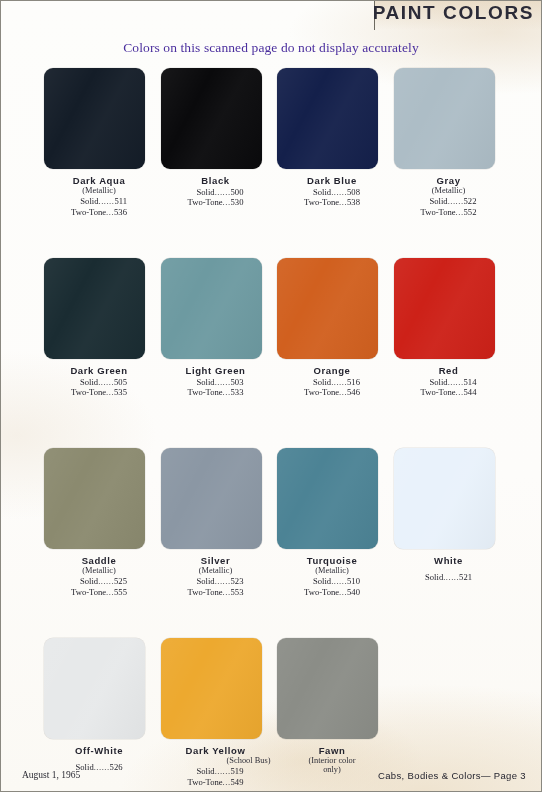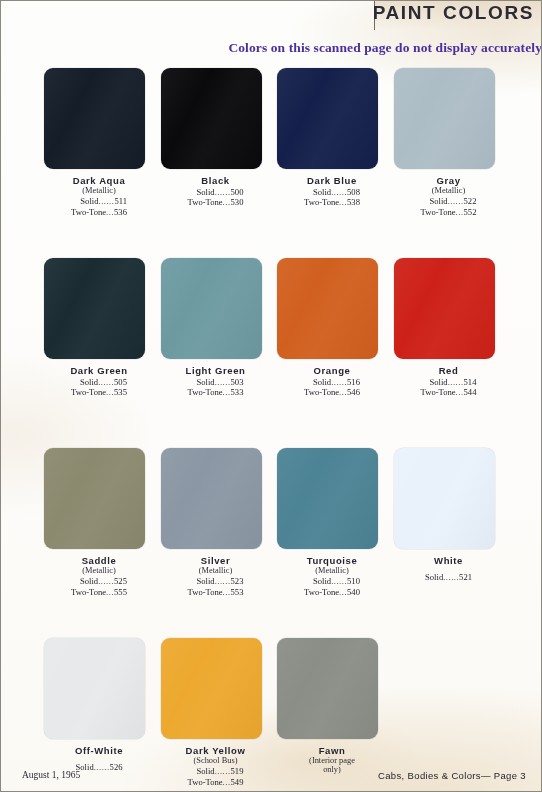--- a/index.html
+++ b/index.html
@@ -45,9 +45,9 @@
   #notice {
     position: absolute;
     left: 0; right: 0; top: 40px;
-    text-align: right;
-    font-family: "Liberation Serif", serif;
-    font-weight: bold;
+    text-align: center;
+    font-family: "Liberation Serif", serif;
+    font-weight: normal;
     font-size: 13.5px;
     color: #4b2f9e;
     letter-spacing: 0.1px;

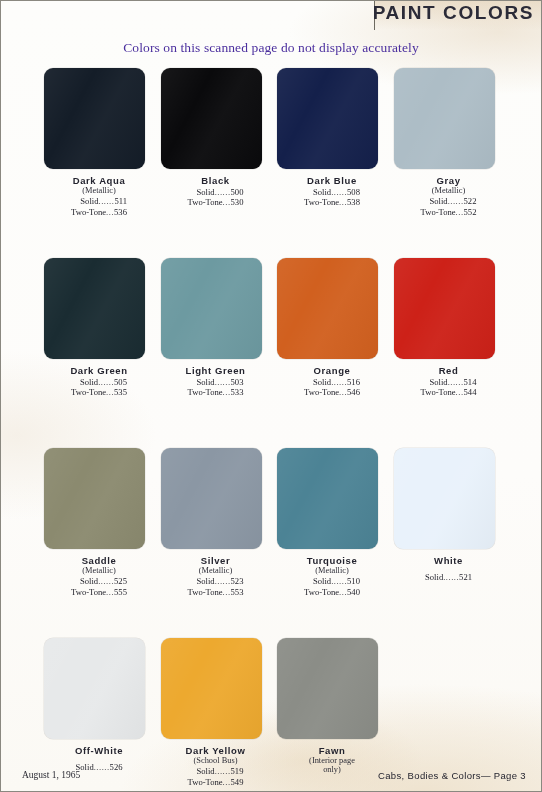--- a/index.html
+++ b/index.html
@@ -198,7 +198,7 @@
     </div>
     <div class="cell">
       <div class="swatch" style="background: rgb(237, 169, 47);"></div>
-      <div class="cap"><div class="cname">Dark Yellow</div><div class="csub" style="white-space: pre-line;">(School Bus)</div><div class="codes"><div class="crow"><span class="clabel">Solid</span><span class="cdots">......</span><span class="cnum">519</span></div><div class="crow"><span class="clabel">Two-Tone</span><span class="cdots">...</span><span class="cnum">549</span></div></div></div>
+      <div class="cap"><div class="cname">Dark Yellow</div><div class="csub" style="white-space: pre-line; text-align: right;">(School Bus)</div><div class="codes"><div class="crow"><span class="clabel">Solid</span><span class="cdots">......</span><span class="cnum">519</span></div><div class="crow"><span class="clabel">Two-Tone</span><span class="cdots">...</span><span class="cnum">549</span></div></div></div>
     </div>
     <div class="cell">
       <div class="swatch" style="background: rgb(139, 141, 135);"></div>

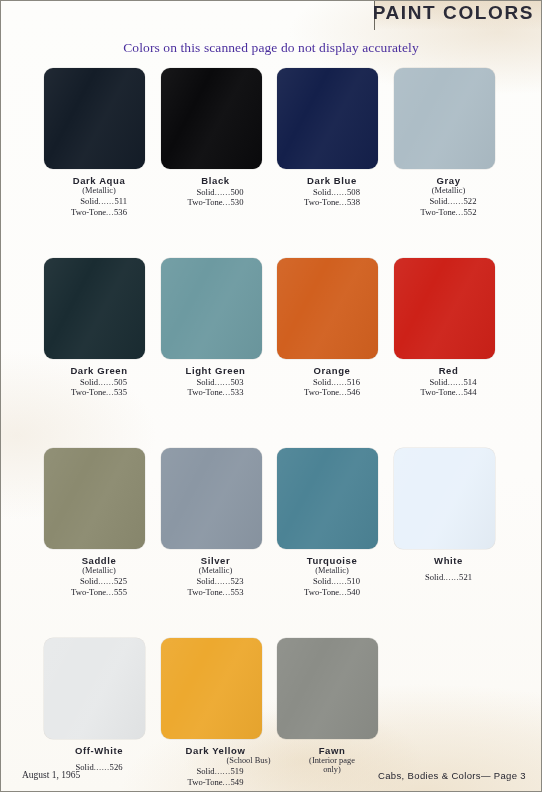--- a/index.html
+++ b/index.html
@@ -204,7 +204,7 @@
       <div class="swatch" style="background: rgb(139, 141, 135);"></div>
       <div class="cap">
         <div class="cname">Fawn</div>
-        <div class="csub" style="white-space: pre-line;">(Interior page
+        <div class="csub" style="white-space: pre-line;">(Interior color
 only)</div>
       </div>
     </div>

